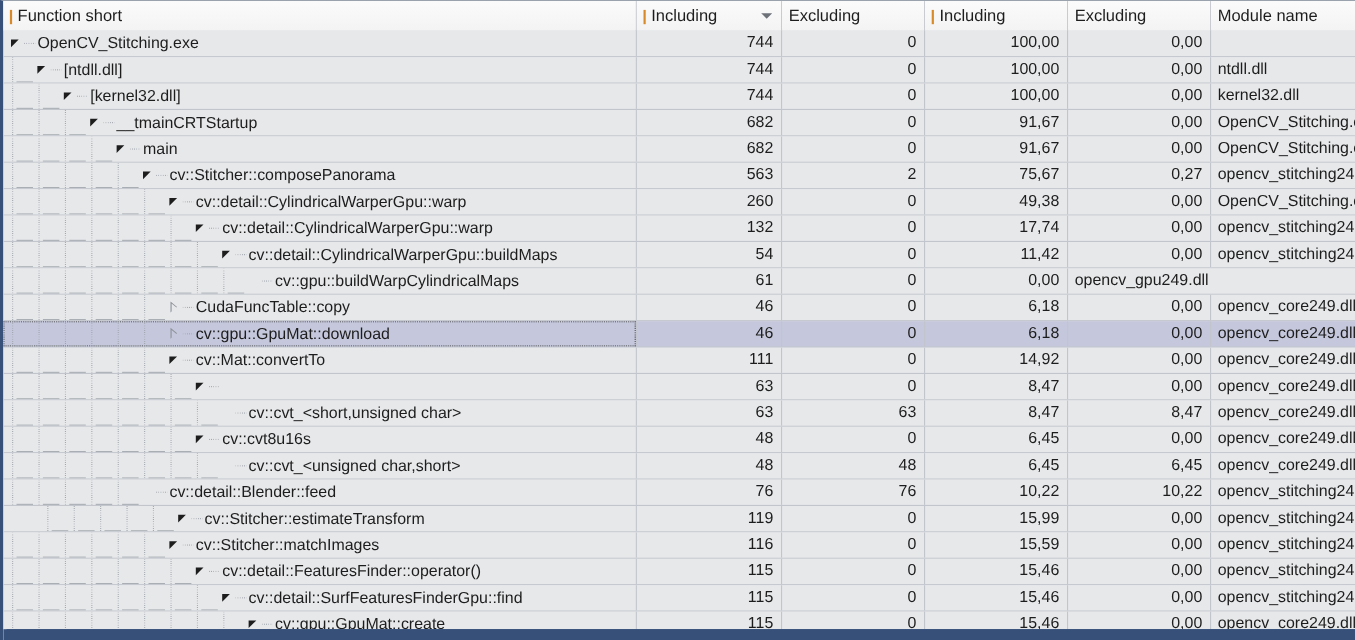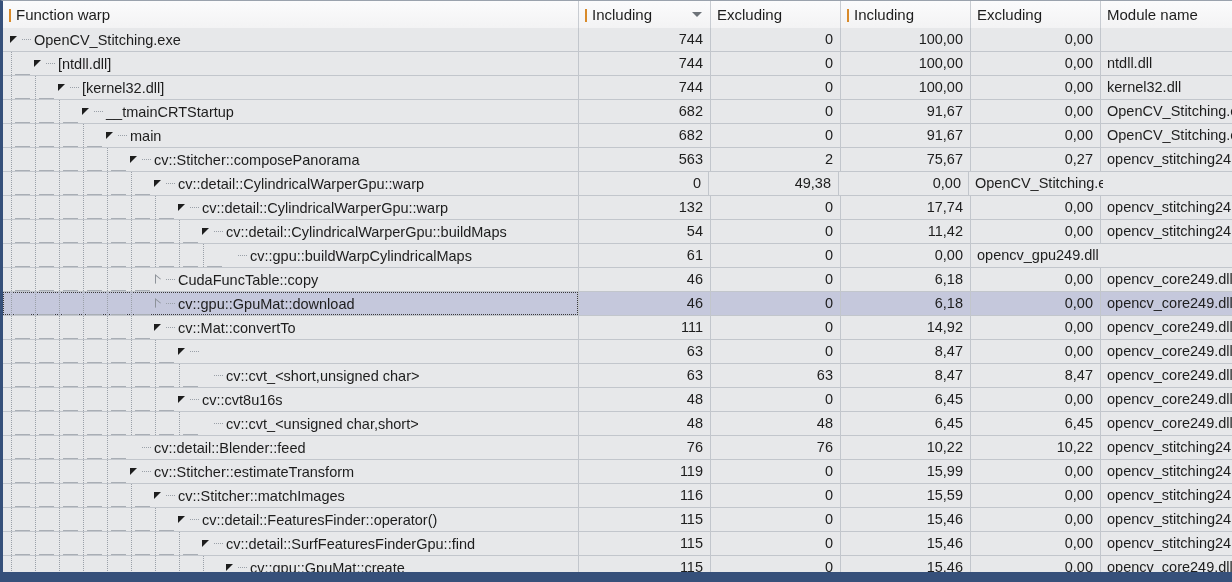--- a/index.html
+++ b/index.html
@@ -240,7 +240,7 @@
   <div class="grid-header" id="grid-header">
       <div class="hcell" style="width: 576px; flex: 0 0 576px;">
         <span class="trunc-mark"></span>
-        <span class="htxt">Function warp</span>
+        <span class="htxt">Function short</span>
       </div>
       <div class="hcell" style="width: 132px; flex: 0 0 132px;">
         <span class="trunc-mark"></span>

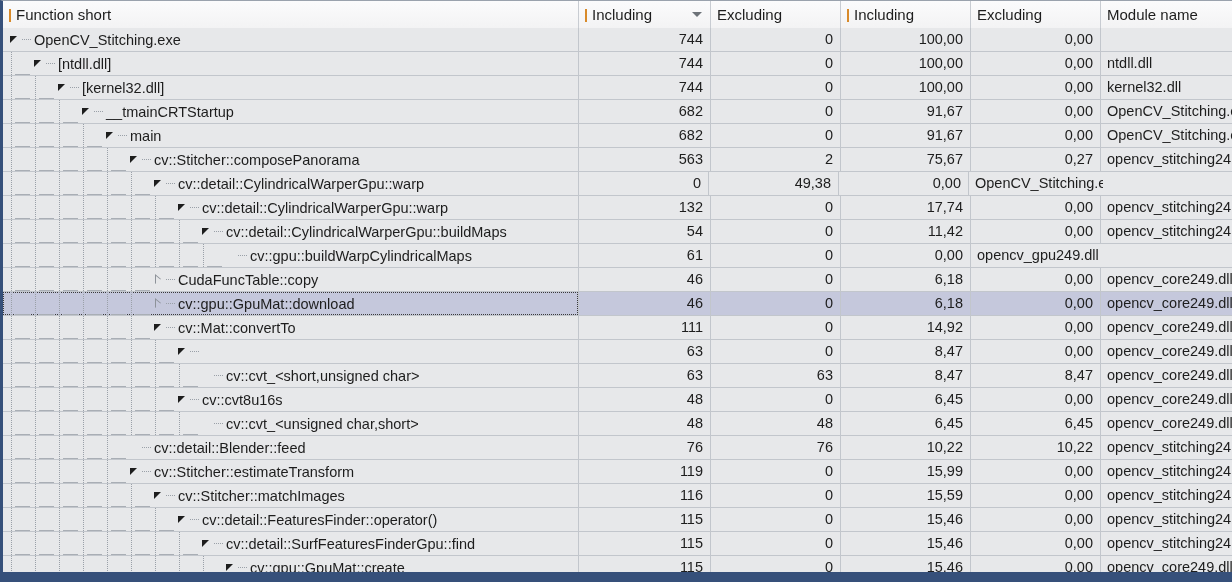--- a/index.html
+++ b/index.html
@@ -424,6 +424,7 @@
             <div class="fnlabel">cv::detail::CylindricalWarperGpu::warp</div>
           </div>
         </div>
+        <div class="cell num" style="flex: 0 0 132px;">260</div>
         <div class="cell num" style="flex: 0 0 130px;">0</div>
         <div class="cell num" style="flex: 0 0 130px;">49,38</div>
         <div class="cell num" style="flex: 0 0 130px;">0,00</div>

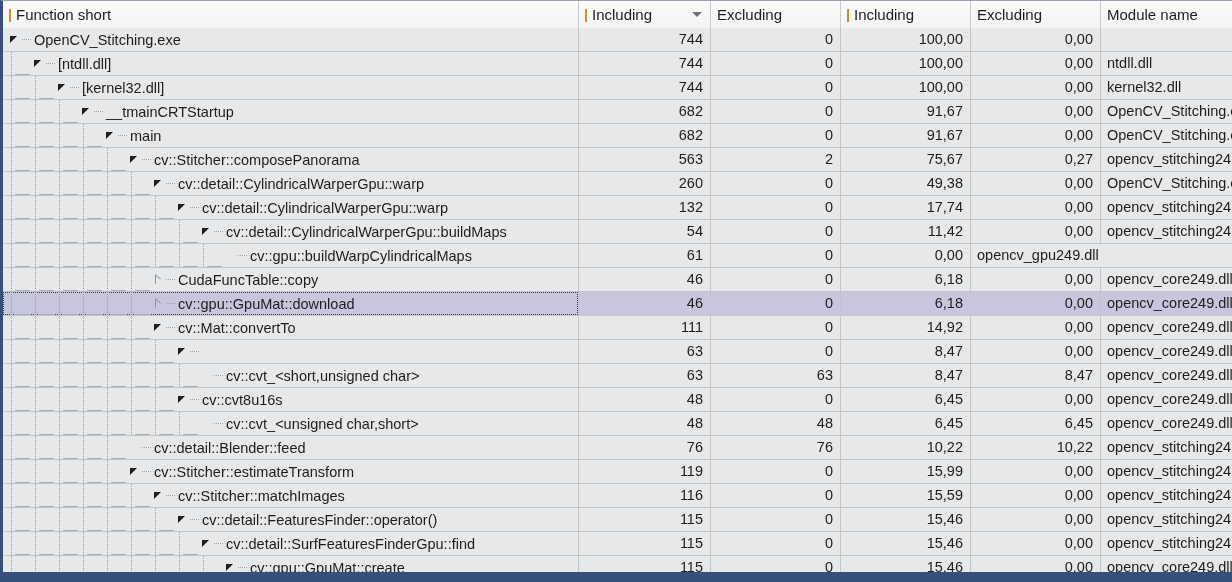--- a/index.html
+++ b/index.html
@@ -773,7 +773,7 @@
         <div class="cell mod" style="flex: 0 0 134px;">opencv_stitching24</div>
       </div>
       <div class="row">
-        <div class="cell fn" style="flex: 0 0 576px;">
+        <div class="cell fn" style="flex: 0 0 576px; padding-left: 32px;">
           <div class="fnbox">
             <div class="indent" style="width: 124px;">
               <div class="guide" style="left: 7px;"></div>

